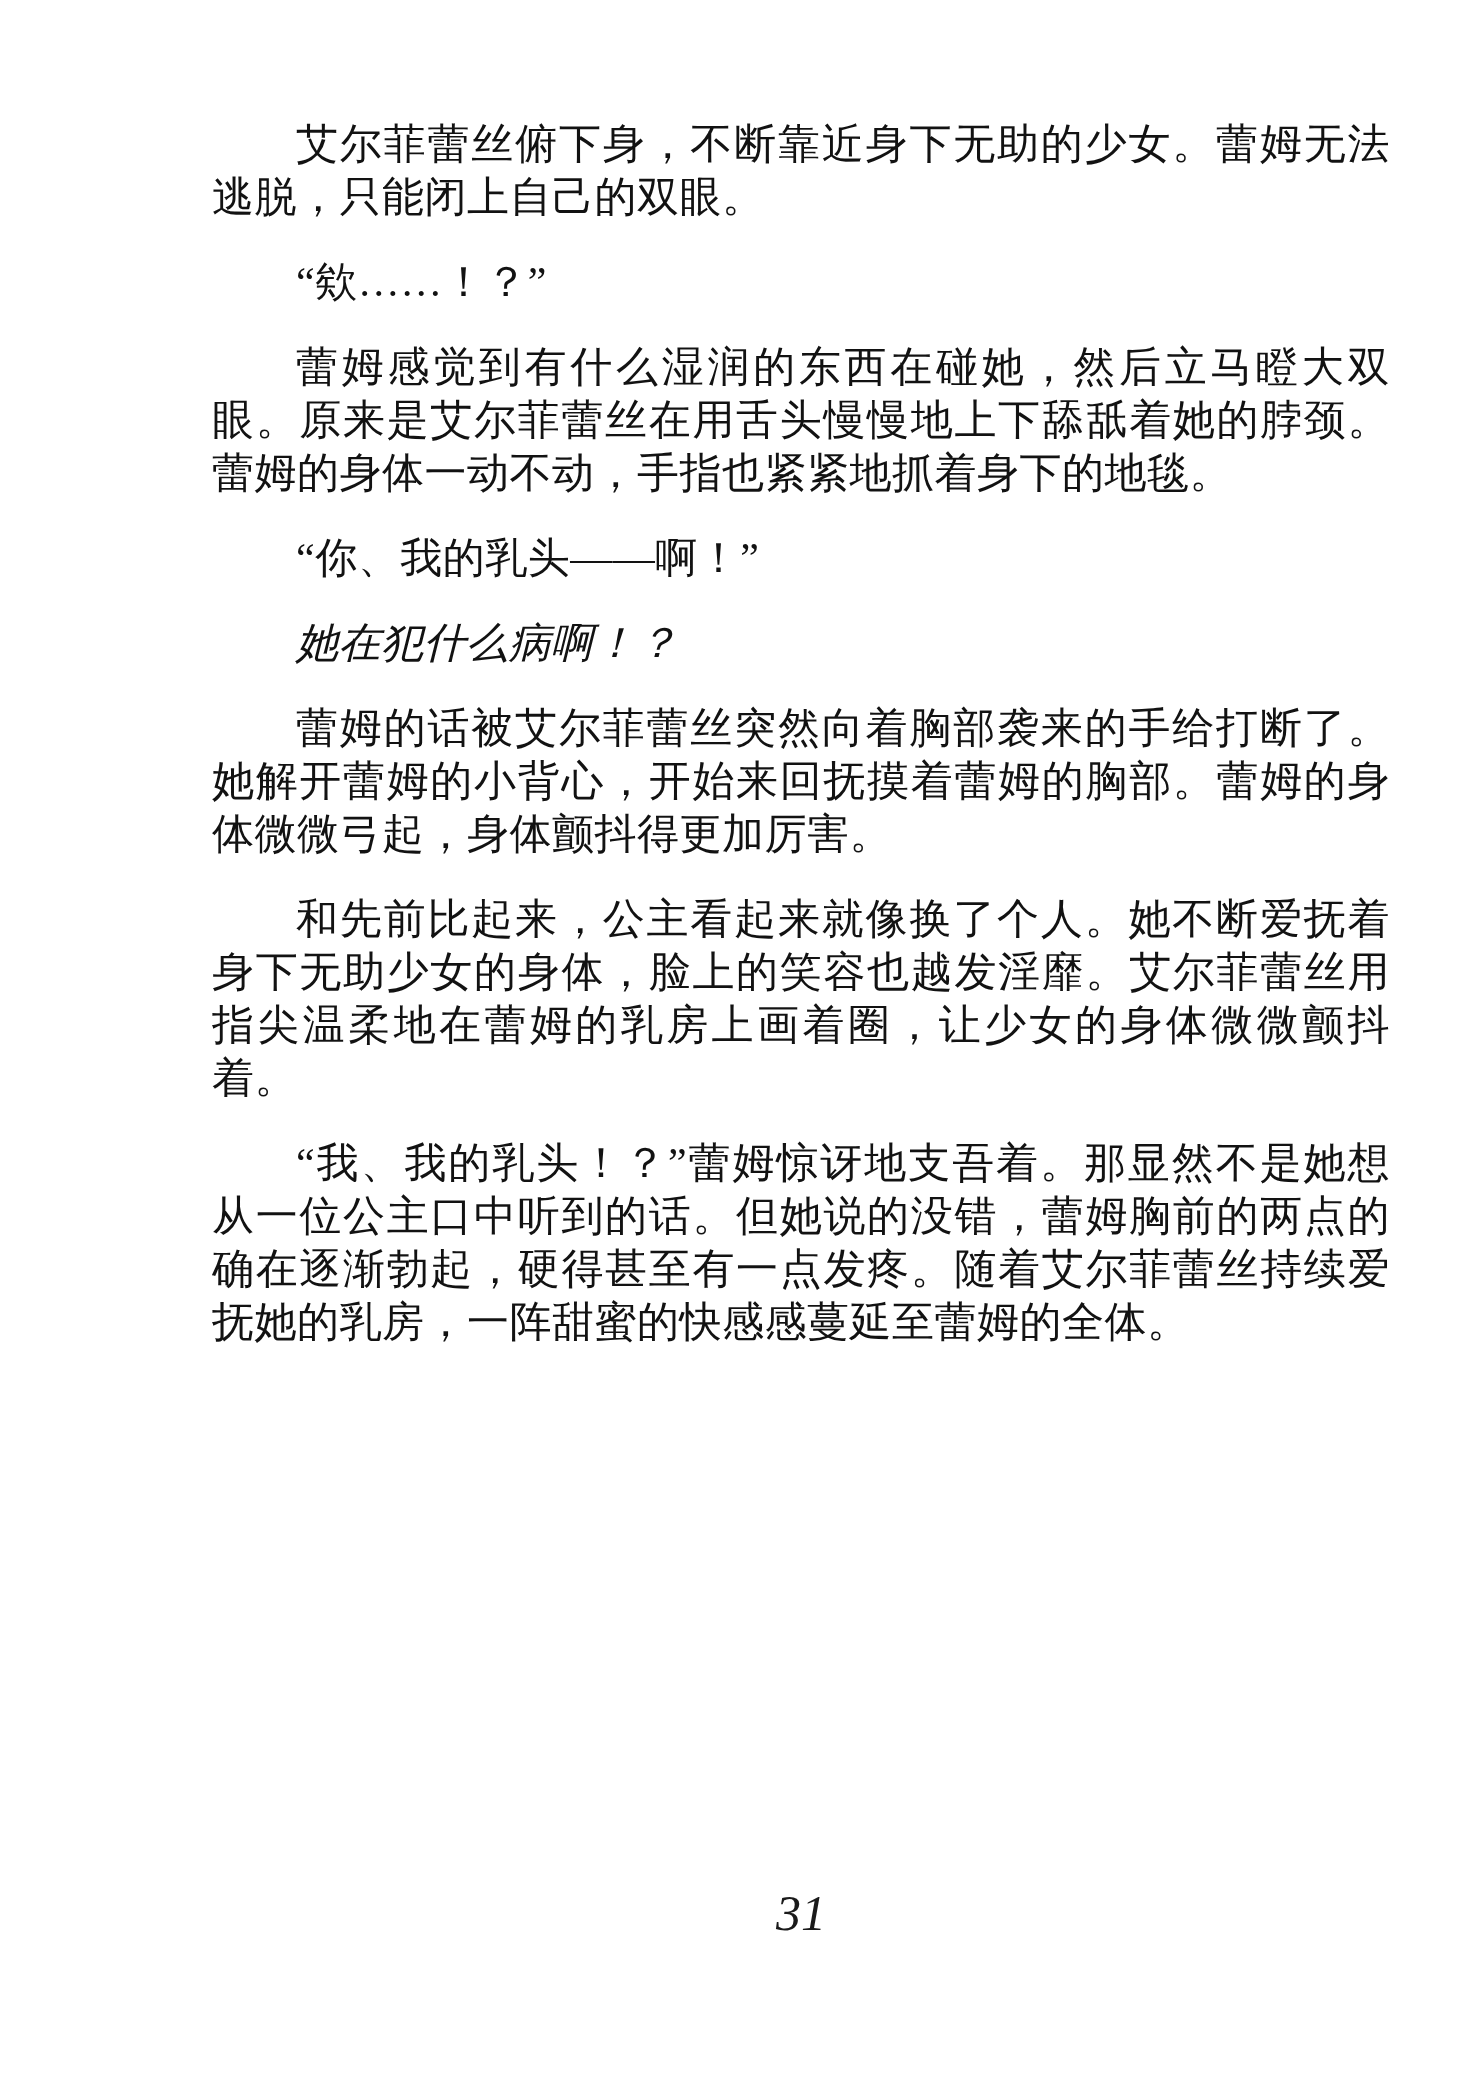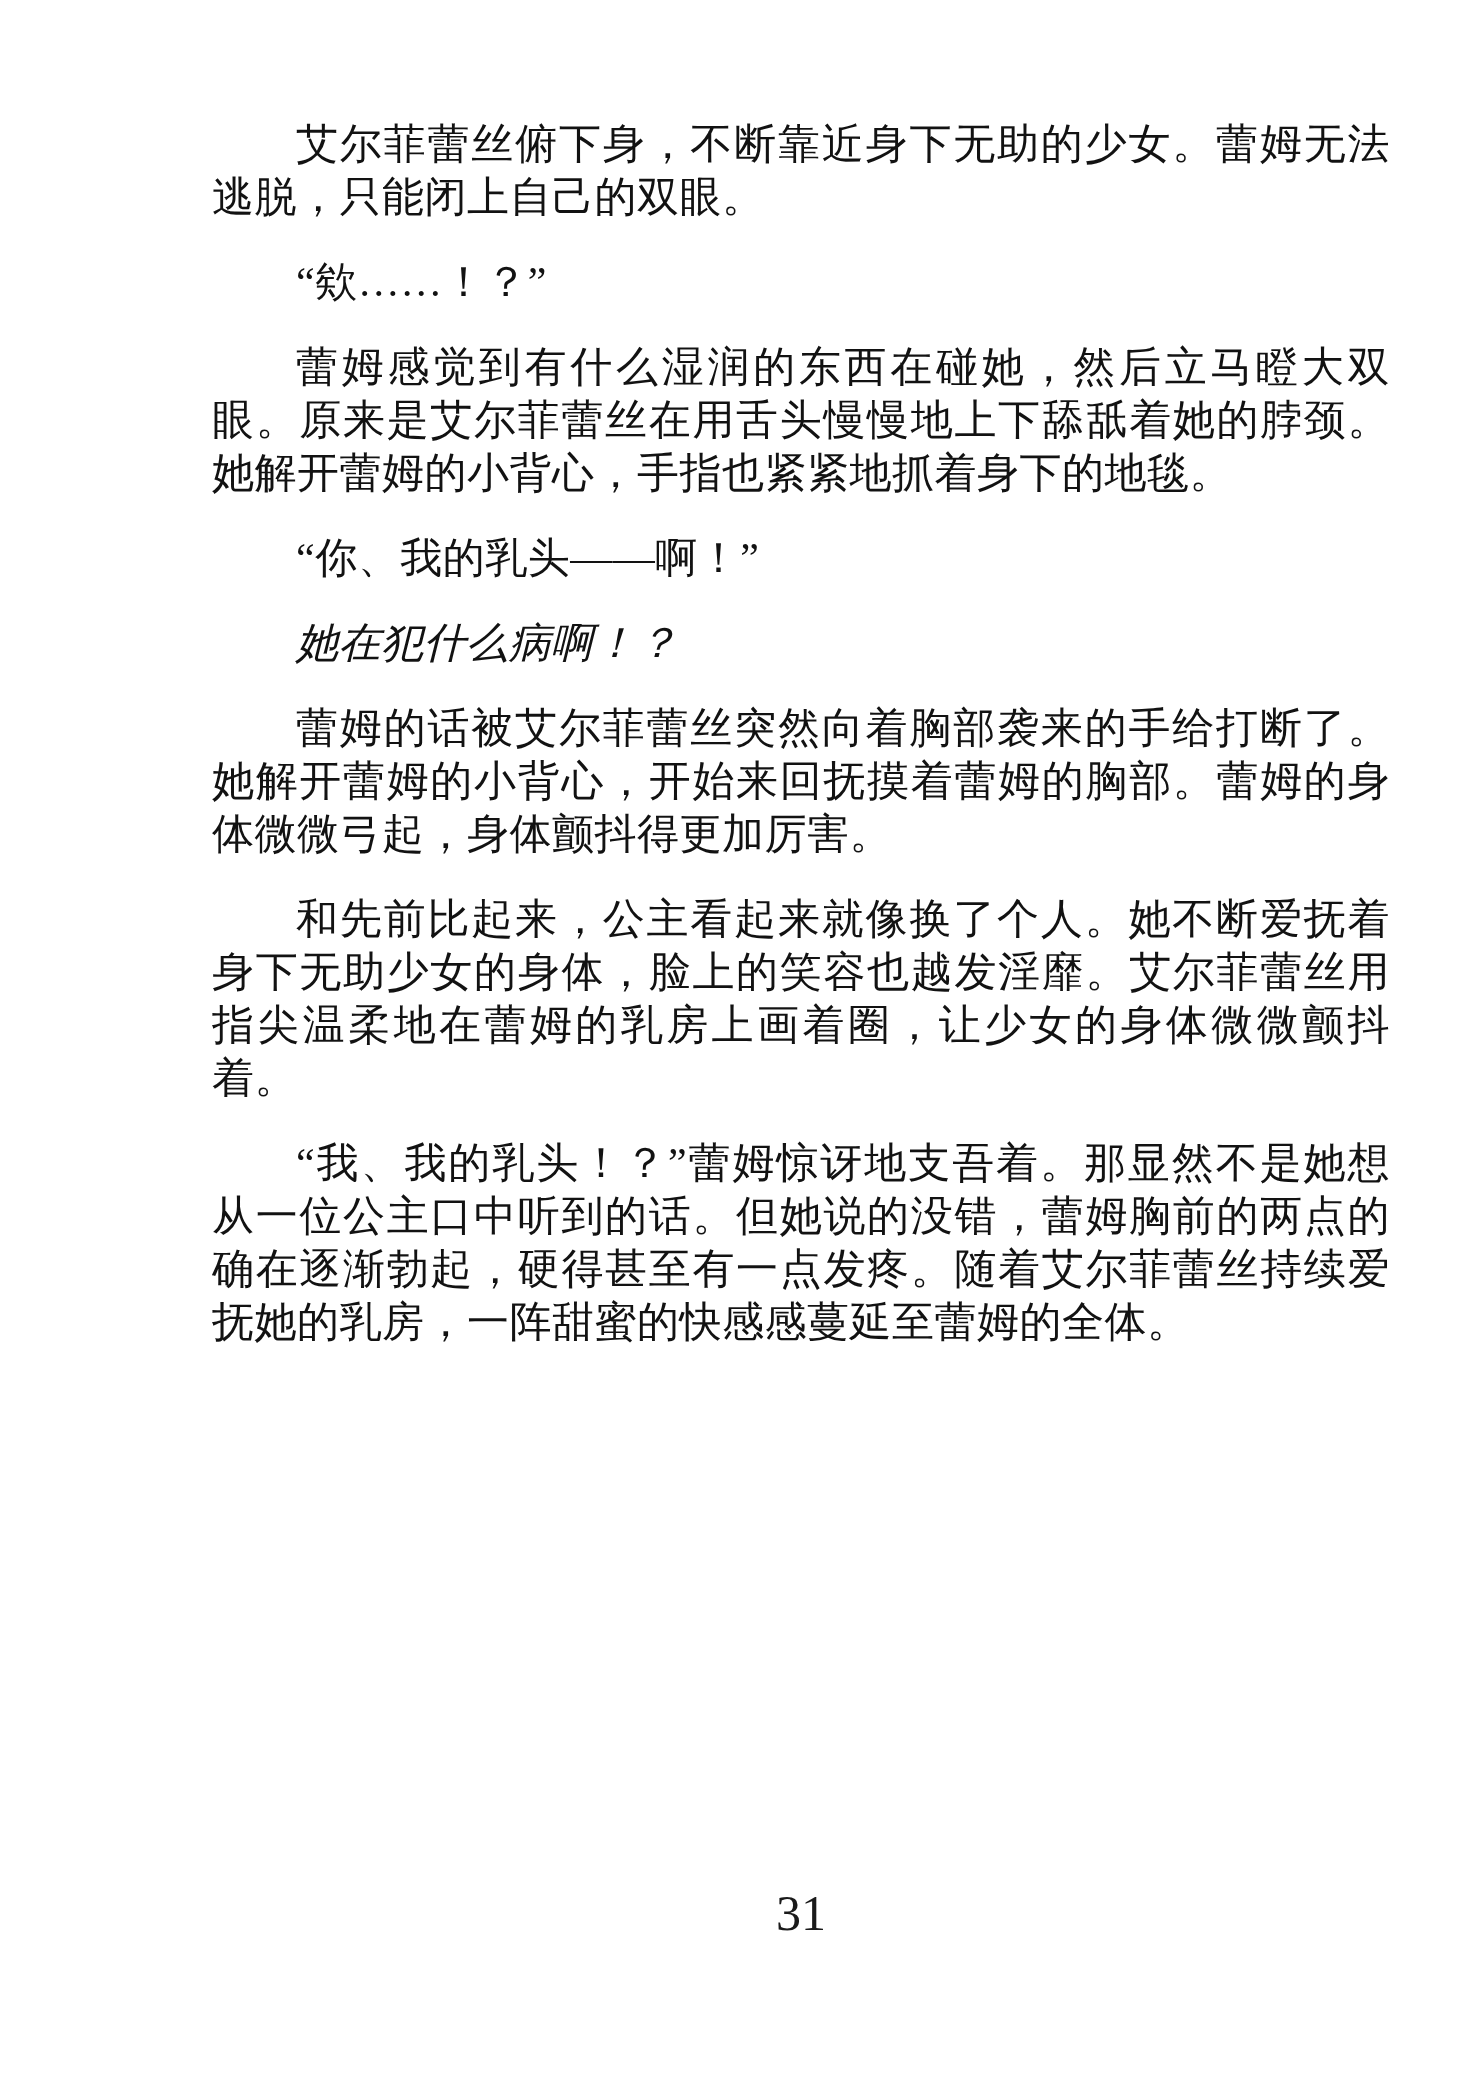--- a/index.html
+++ b/index.html
@@ -60,7 +60,7 @@
   <div class="text-block">
     <p class="para">艾尔菲蕾丝俯下身，不断靠近身下无助的少女。蕾姆无法逃脱，只能闭上自己的双眼。</p>
     <p class="para">“欸……！？”</p>
-    <p class="para">蕾姆感觉到有什么湿润的东西在碰她，然后立马瞪大双眼。原来是艾尔菲蕾丝在用舌头慢慢地上下舔舐着她的脖颈。她解开蕾姆的小背心，手指也紧紧地抓着身下的地毯。</p>
+    <p class="para">蕾姆感觉到有什么湿润的东西在碰她，然后立马瞪大双眼。原来是艾尔菲蕾丝在用舌头慢慢地上下舔舐着她的脖颈。蕾姆的身体一动不动，手指也紧紧地抓着身下的地毯。</p>
     <p class="para">“你、我的乳头——啊！”</p>
     <p class="para italic">她在犯什么病啊！？</p>
     <p class="para">蕾姆的话被艾尔菲蕾丝突然向着胸部袭来的手给打断了。她解开蕾姆的小背心，开始来回抚摸着蕾姆的胸部。蕾姆的身体微微弓起，身体颤抖得更加厉害。</p>

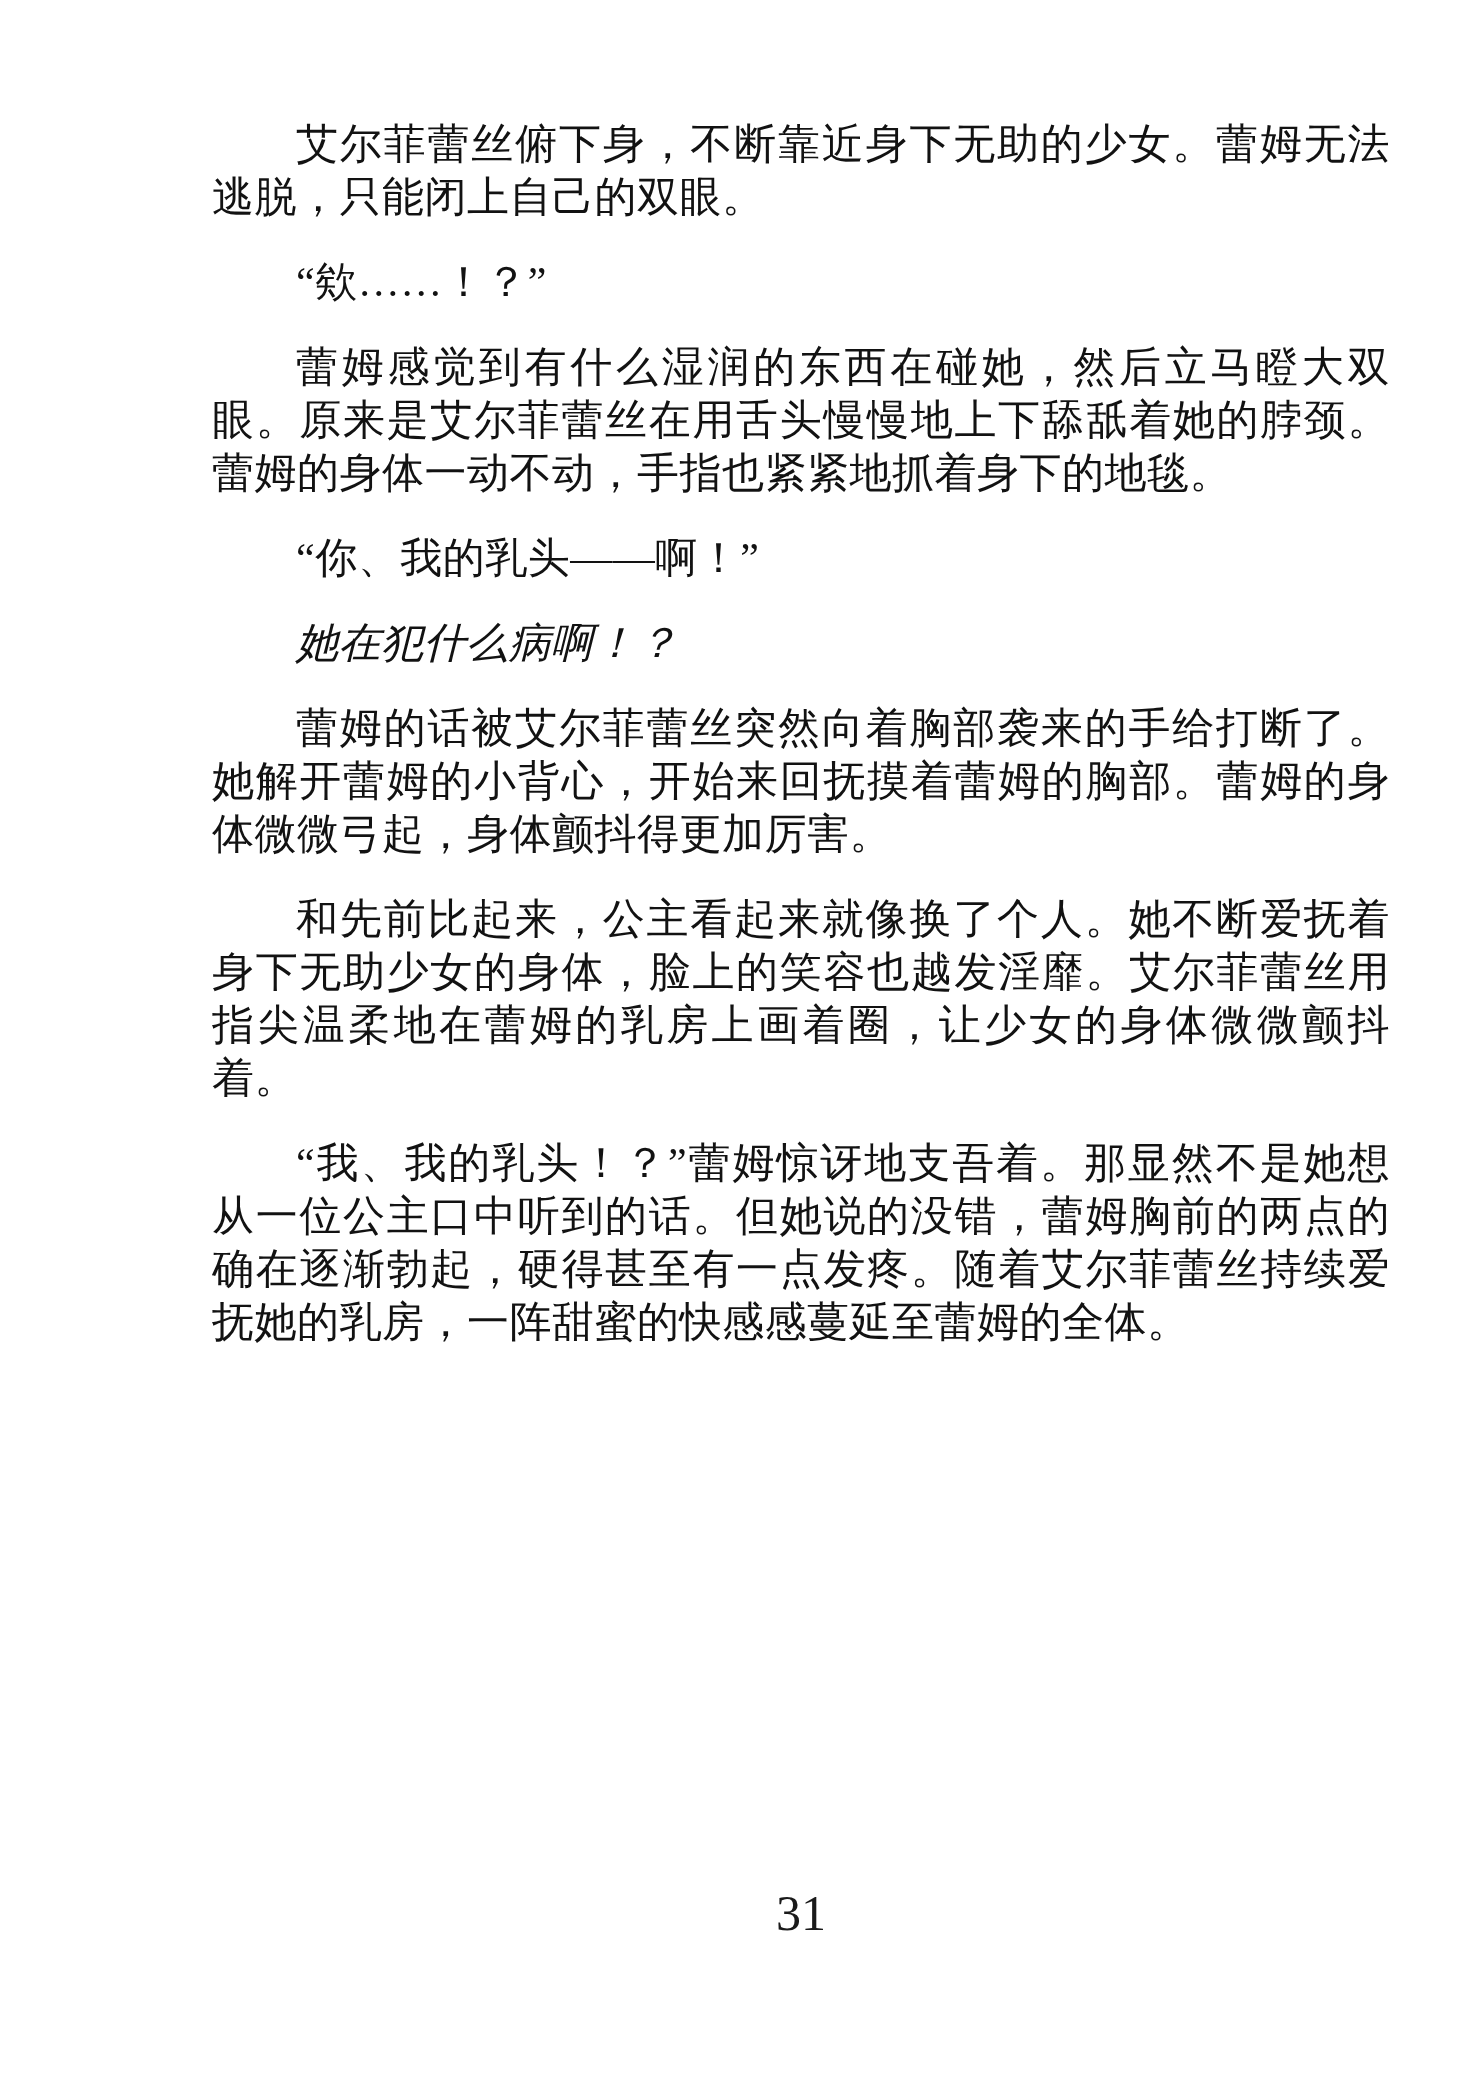--- a/index.html
+++ b/index.html
@@ -50,6 +50,7 @@
     text-align: center;
     font-size: 50px;
     line-height: 56px;
+    font-style: italic;
     color: #1a1a1a;
   }
 </style>

